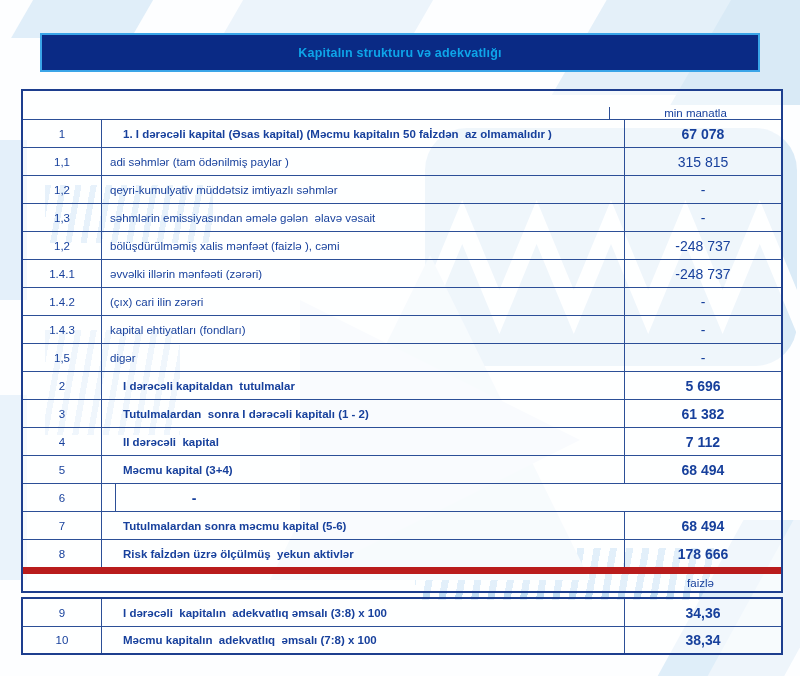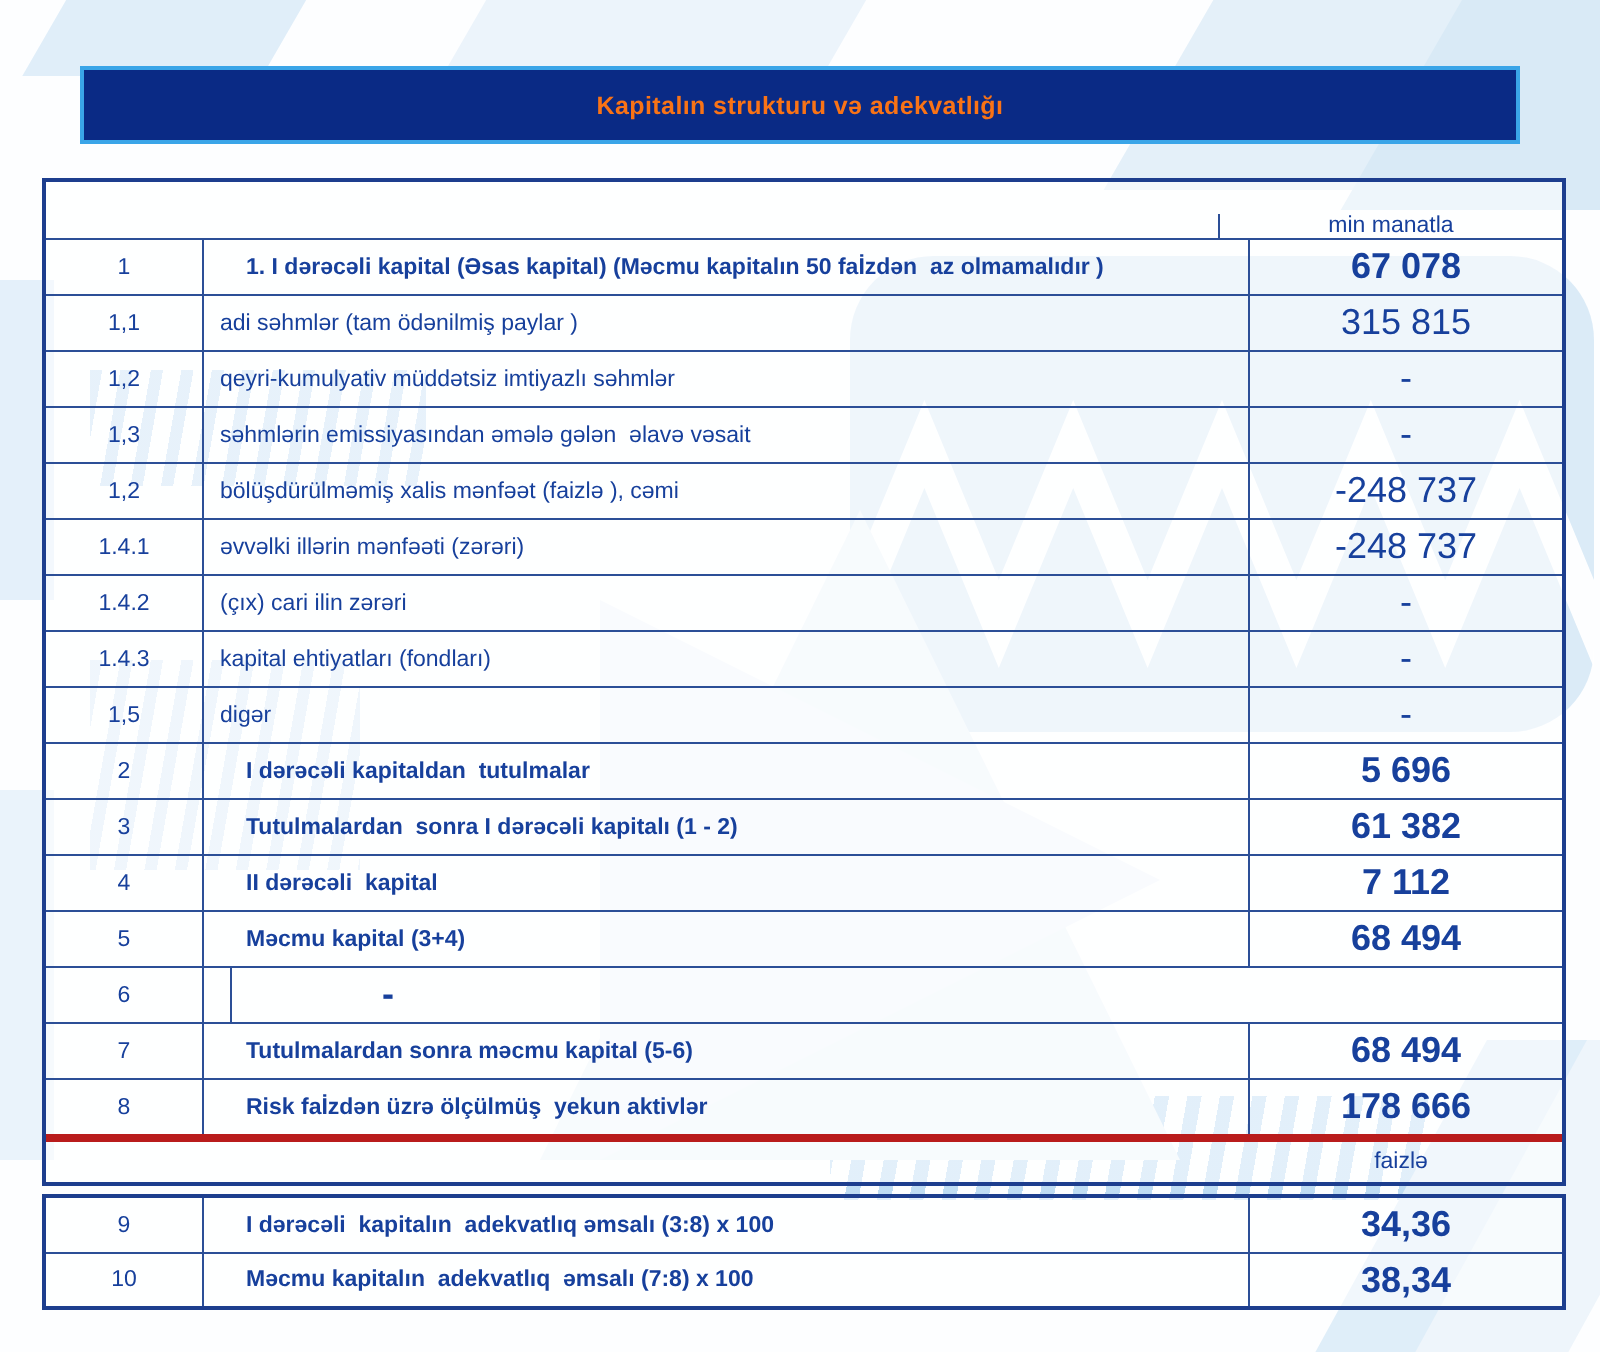--- a/index.html
+++ b/index.html
@@ -45,7 +45,7 @@
     position:absolute; z-index:2; left:40px; top:33px; width:720px; height:39px;
     background:#0a2a85; border:2px solid #3aa5e8;
     display:flex; align-items:center; justify-content:center;
-    color:#f97316; font-weight:bold; font-size:12.5px; letter-spacing:.2px;
+    color:#0ea5e9; font-weight:bold; font-size:12.5px; letter-spacing:.2px;
   }
 
   

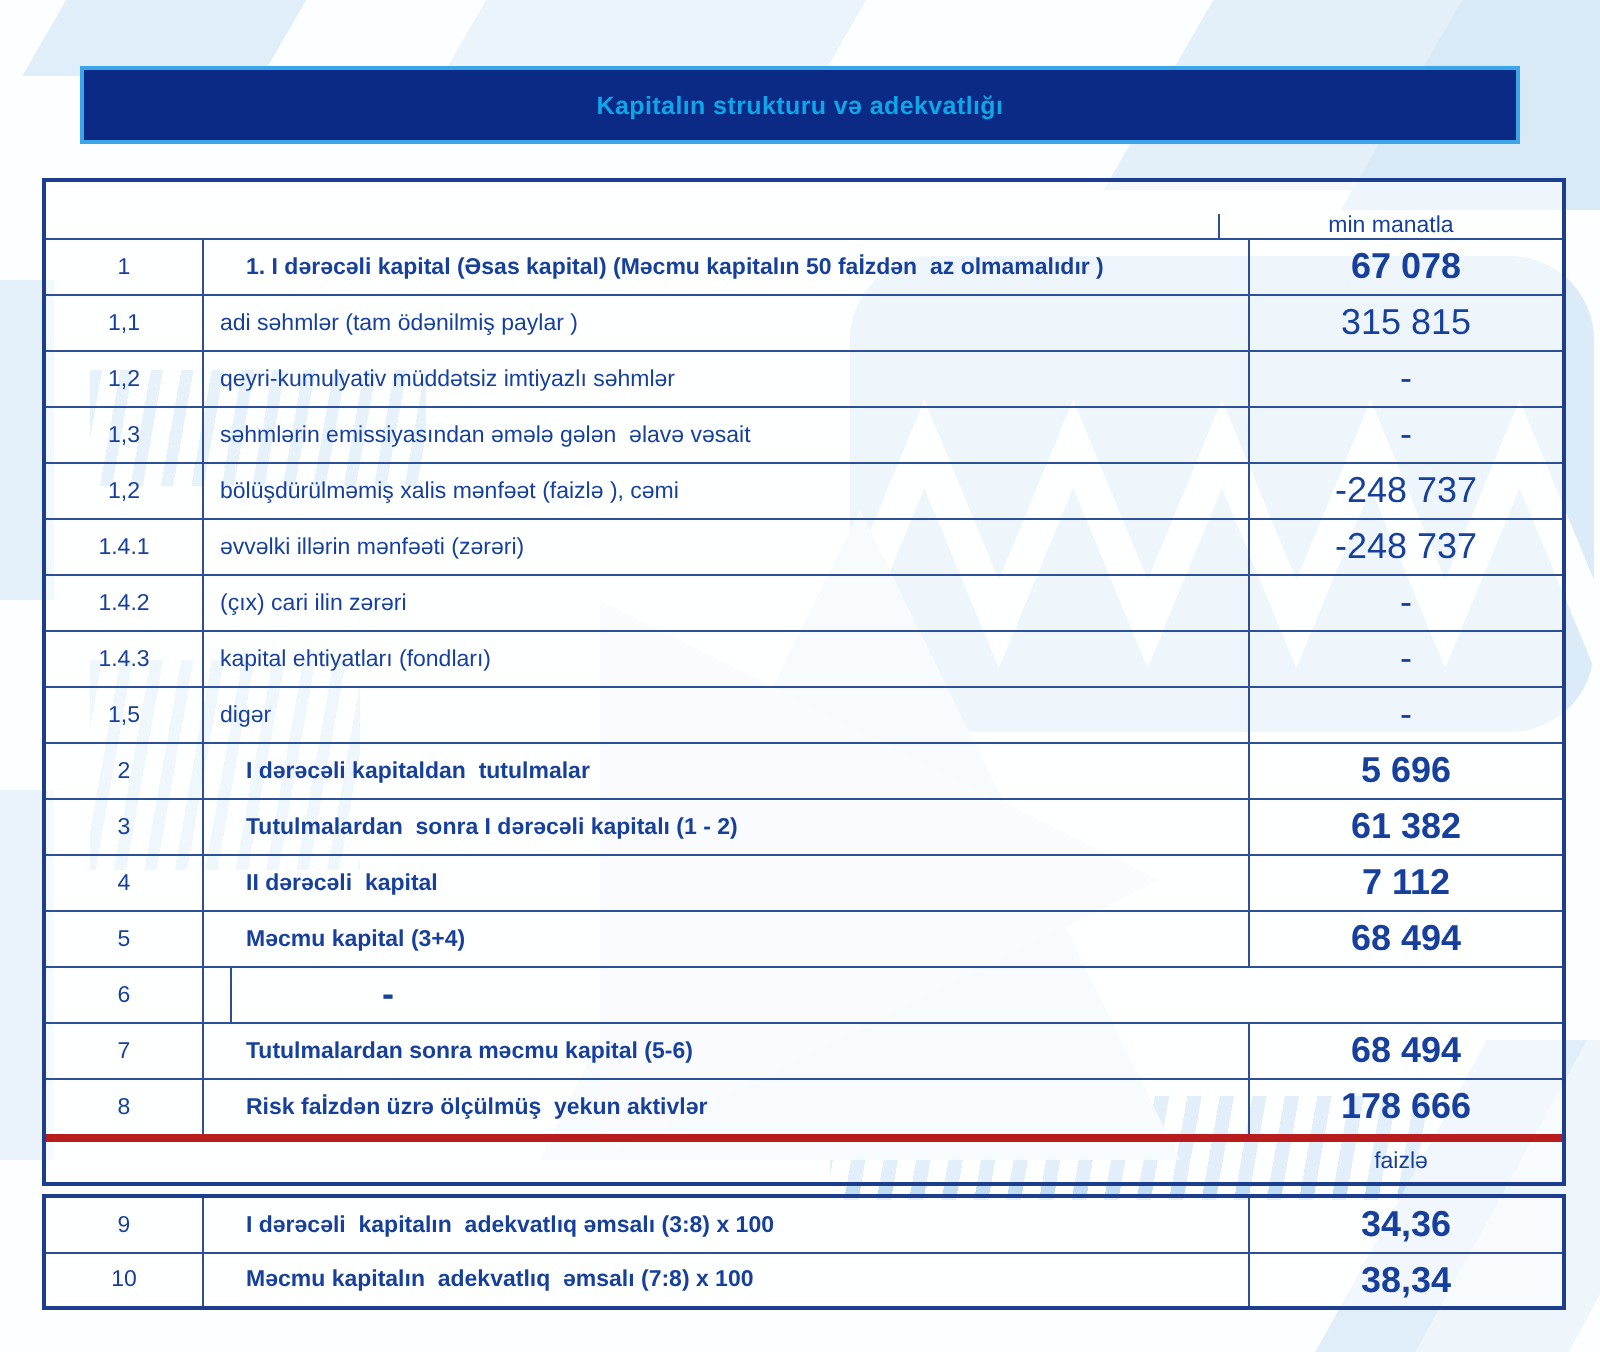--- a/index.html
+++ b/index.html
@@ -62,7 +62,7 @@
   .cell.num { width:79px; border-right:1px solid #2c4f97; justify-content:center; text-align:center; }
   .cell.label { flex:1; padding-left:8px; overflow:hidden; }
   .cell.label span { white-space:pre; }
-  .cell.value { width:157px; border-left:1px solid #2c4f97; justify-content:center; text-align:center; font-size:18px; }
+  .cell.value { width:157px; border-left:1px solid #2c4f97; justify-content:center; text-align:center; font-size:14px; }
   .trow.bold .cell.label, .trow.bold .cell.value { font-weight:bold;margin-left:13px; }
   .hcell-empty { flex:1; }
   .hcell-unit { width:172px; border-left:1px solid #2c4f97; display:flex; align-items:center; justify-content:center; font-size:11.5px; }

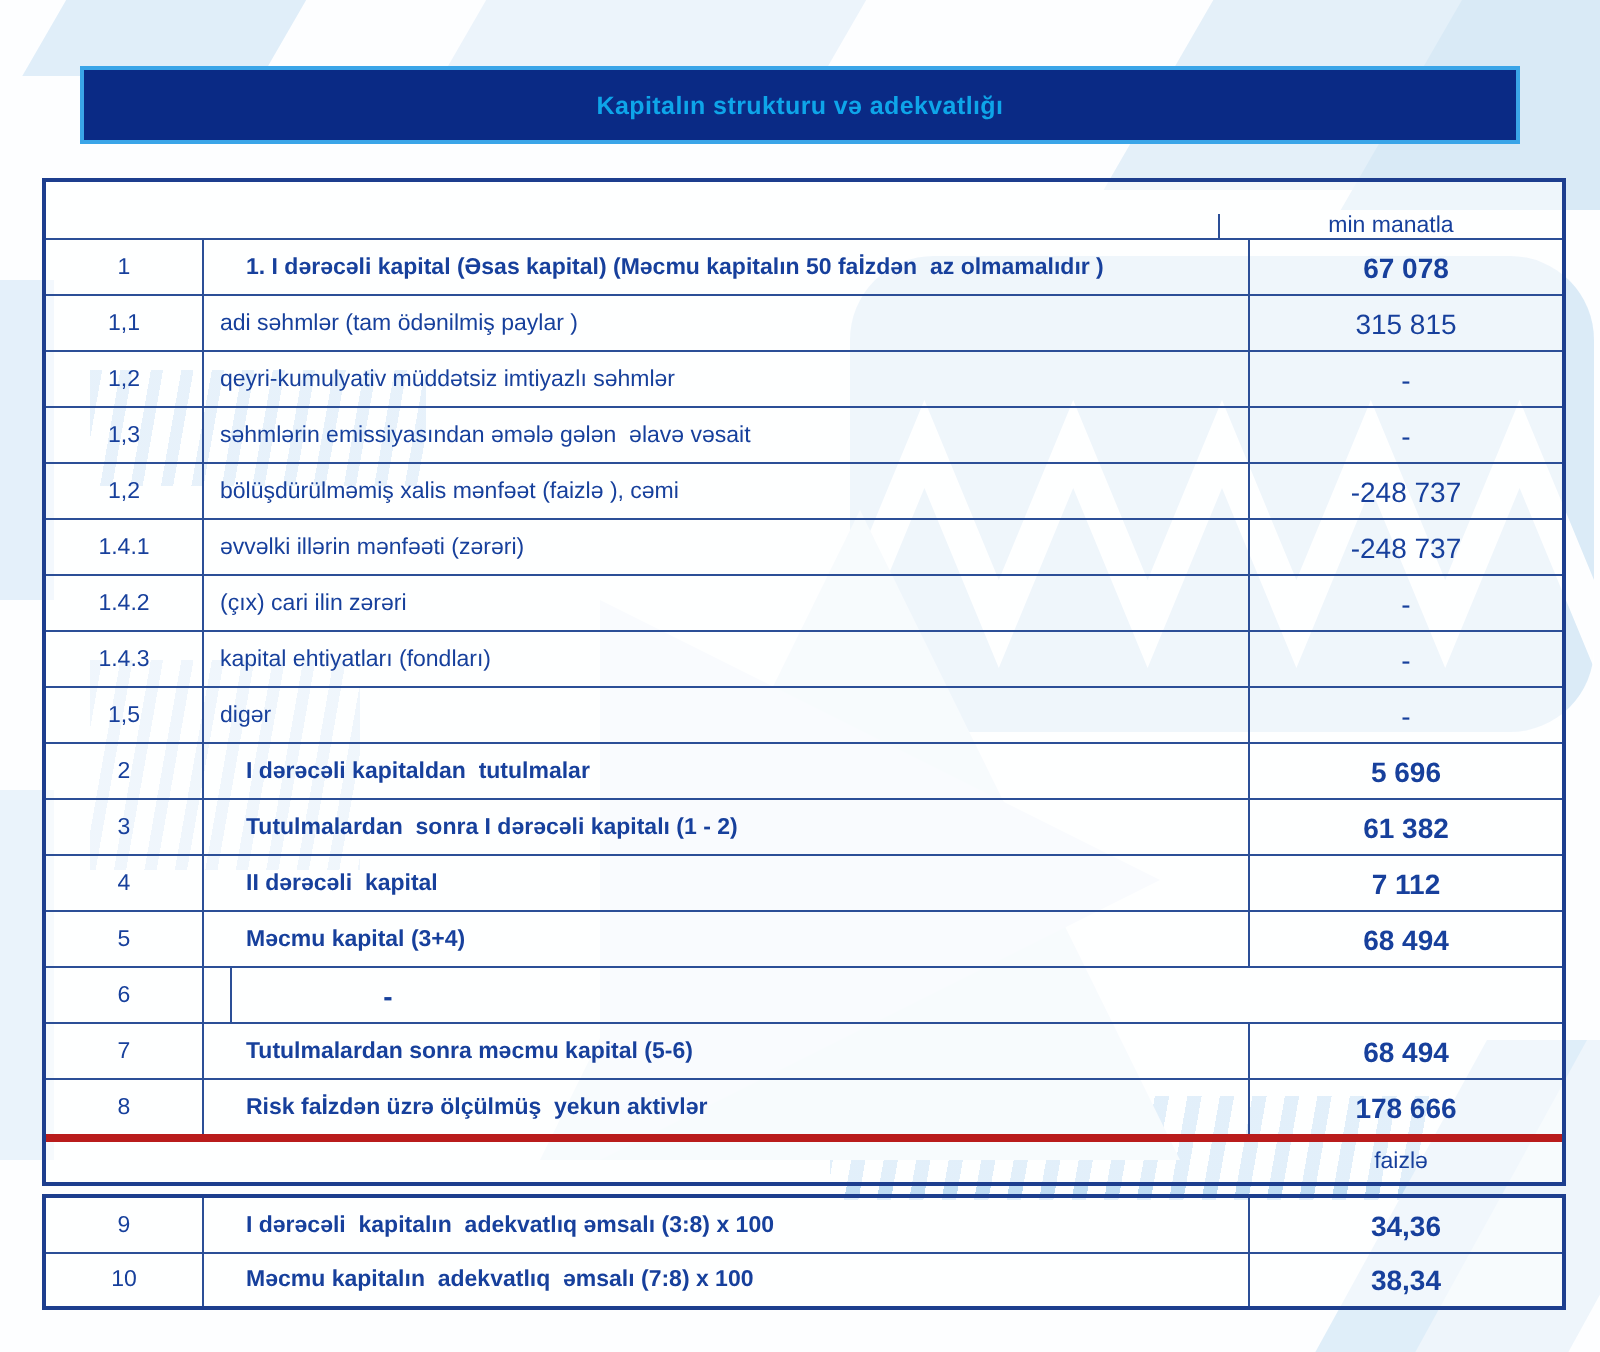--- a/index.html
+++ b/index.html
@@ -57,7 +57,7 @@
   .ratio-tbl .trow { height:27px; }
   .ratio-tbl .trow:first-child { border-top:none; }
   .hrow { height:28px;align-items:flex-end; }
-  .prow { height:24px; border-top:4px solid #b91c1c; position:relative; }
+  .prow { height:24px; border-top:7px solid #b91c1c; position:relative; }
   .cell { display:flex; align-items:center; font-size:11.5px; }
   .cell.num { width:79px; border-right:1px solid #2c4f97; justify-content:center; text-align:center; }
   .cell.label { flex:1; padding-left:8px; overflow:hidden; }

